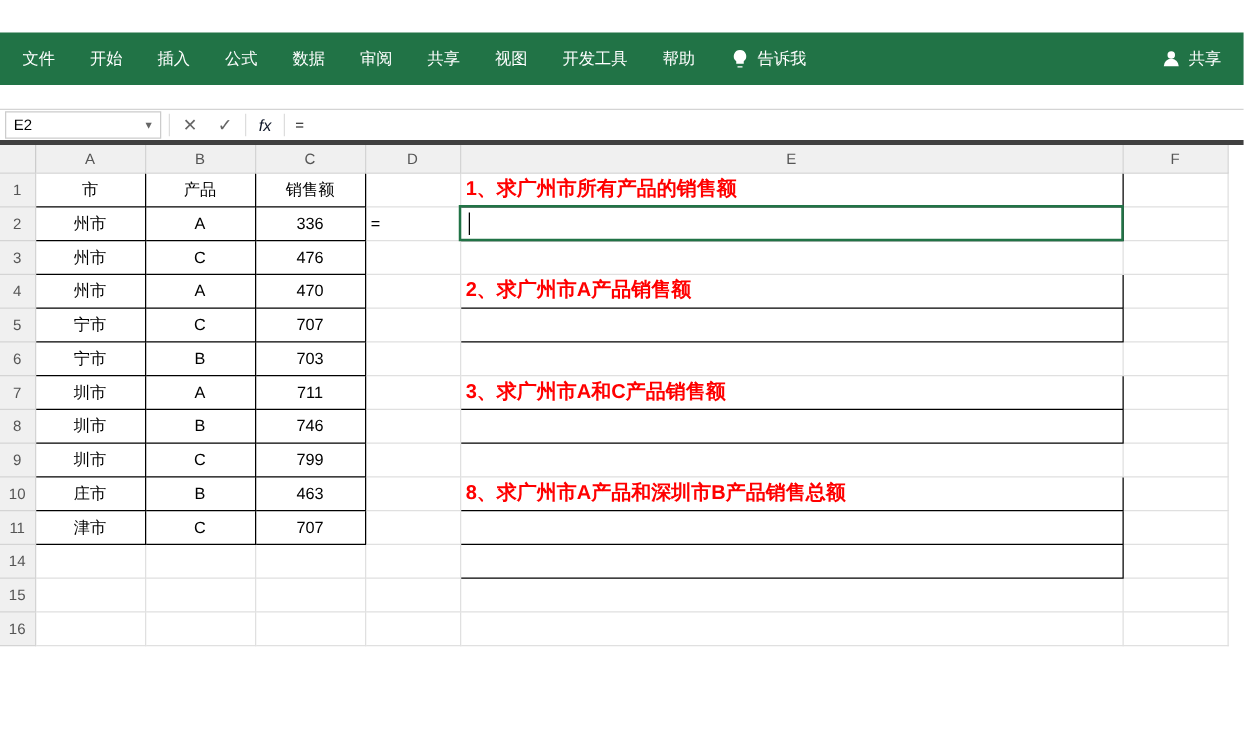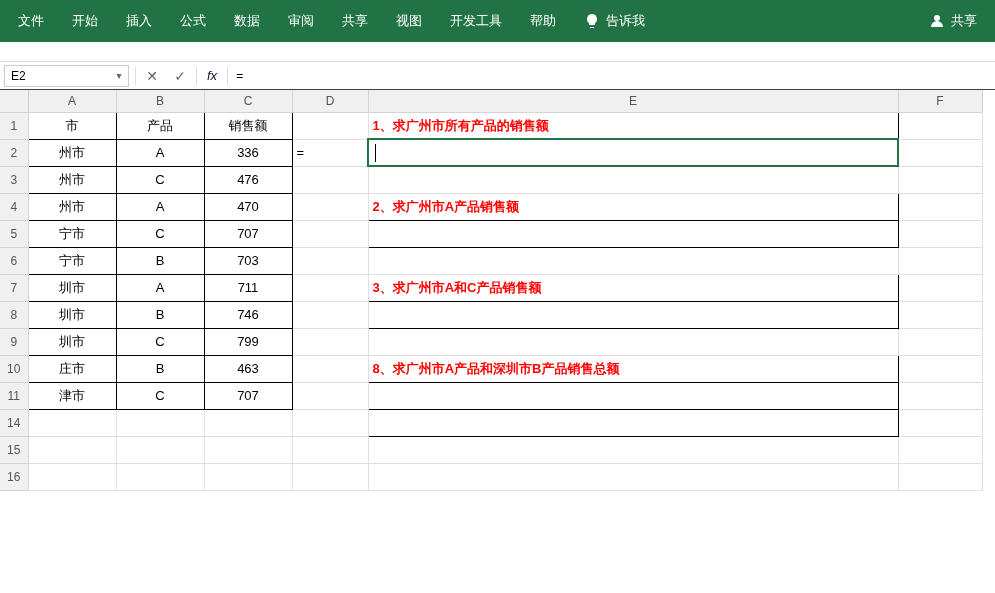--- a/index.html
+++ b/index.html
@@ -5,7 +5,7 @@
 * { box-sizing: border-box; margin: 0; padding: 0; }
 body { font-family: "Microsoft YaHei", Arial, sans-serif; font-size: 13px; background: #fff; overflow: hidden; width: 995px; height: 593px; }
 
-.ribbon { background: #217346; height: 42px; display: flex; align-items: center; padding: 0 4px; }
+.ribbon { background: #217346; height: 42px; display: flex; align-items: center; padding: 0 4px; margin-top: 26px; }
 .ribbon-tab { color: #fff; padding: 0 14px; height: 42px; display: flex; align-items: center; cursor: pointer; font-size: 13px; }
 .ribbon-spacer { flex: 1; }
 .ribbon-tell { display: flex; align-items: center; gap: 6px; }

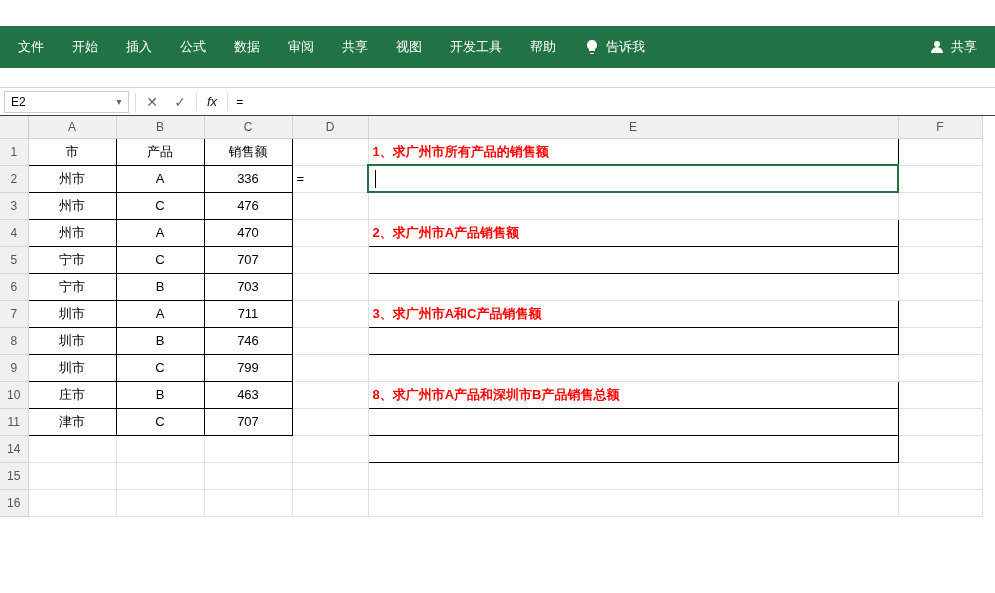--- a/index.html
+++ b/index.html
@@ -14,7 +14,7 @@
 
 .ribbon-sub { height: 20px; background: #fff; border-bottom: 1px solid #d4d4d4; }
 
-.formula-bar { height: 28px; background: #fff; display: flex; align-items: center; border-bottom: 1px solid #404040; }
+.formula-bar { height: 28px; background: #fff; display: flex; align-items: center; border-bottom: 4px solid #404040; }
 .name-box { width: 125px; height: 22px; border: 1px solid #ccc; margin: 0 4px; display: flex; align-items: center; padding: 0 6px; font-size: 12px; position: relative; }
 .name-box-dd { position: absolute; right: 2px; width: 14px; height: 14px; display: flex; align-items: center; justify-content: center; color: #666; font-size: 10px; }
 .fb-btn { width: 28px; height: 22px; display: flex; align-items: center; justify-content: center; color: #666; font-size: 14px; cursor: pointer; }

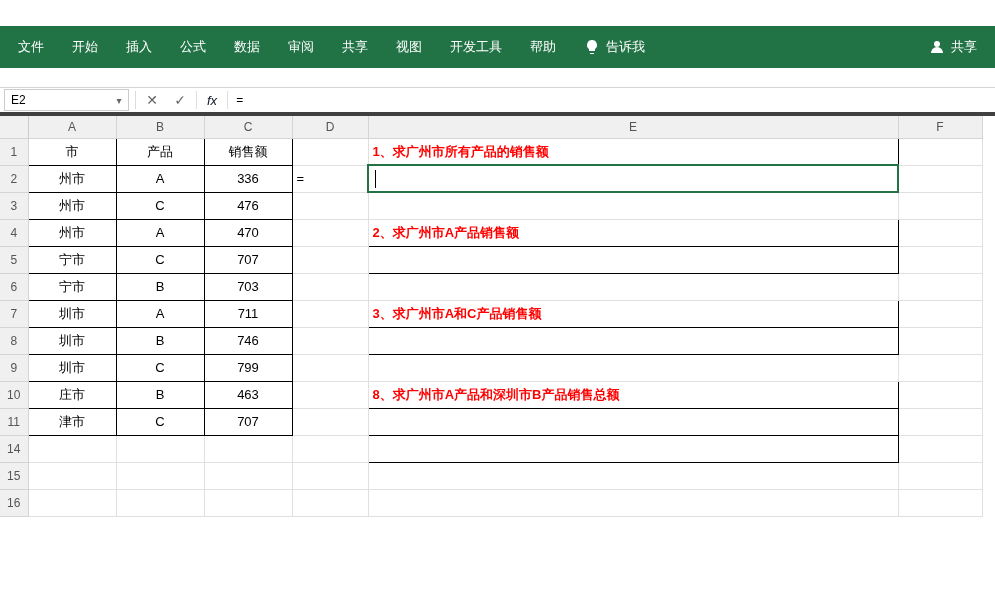--- a/index.html
+++ b/index.html
@@ -33,7 +33,7 @@
 .cell.b-b { border-bottom: 1px solid #000; }
 .cell.b-l { border-left: 1px solid #000; }
 .cell.center { text-align: center; }
-.red-bold { color: #ff0000; font-weight: bold; font-size: 13px; }
+.red-bold { color: #ff0000; font-weight: bold; font-size: 16px; }
 .cursor-in { display: inline-block; width: 1px; height: 18px; background: #000; vertical-align: middle; margin-left: 2px; }
 
 .active-cell-border { outline: 2px solid #217346; outline-offset: -1px; }

